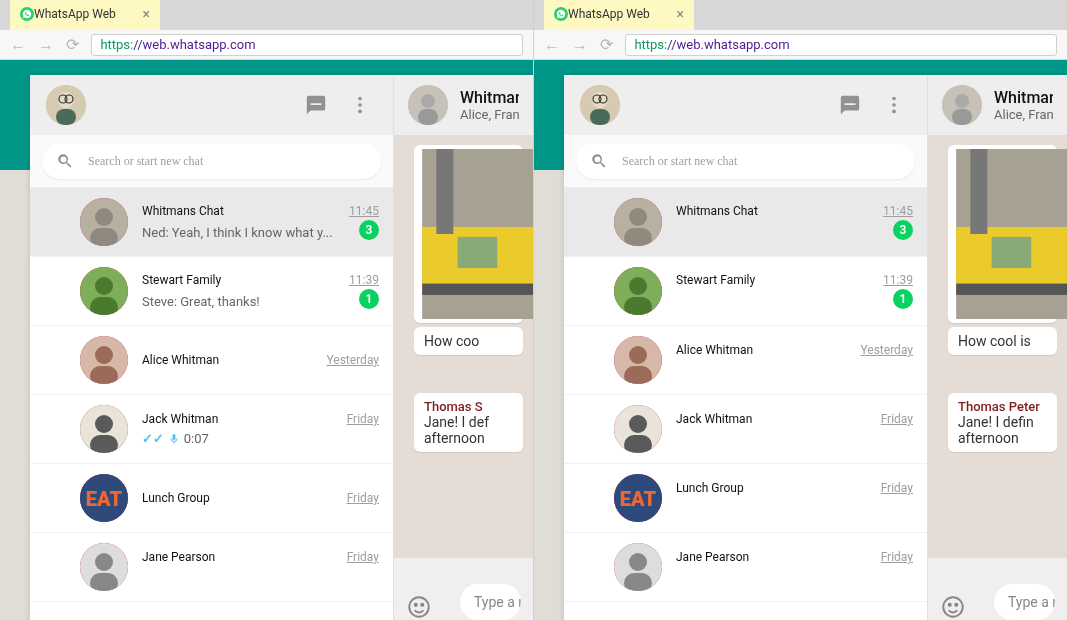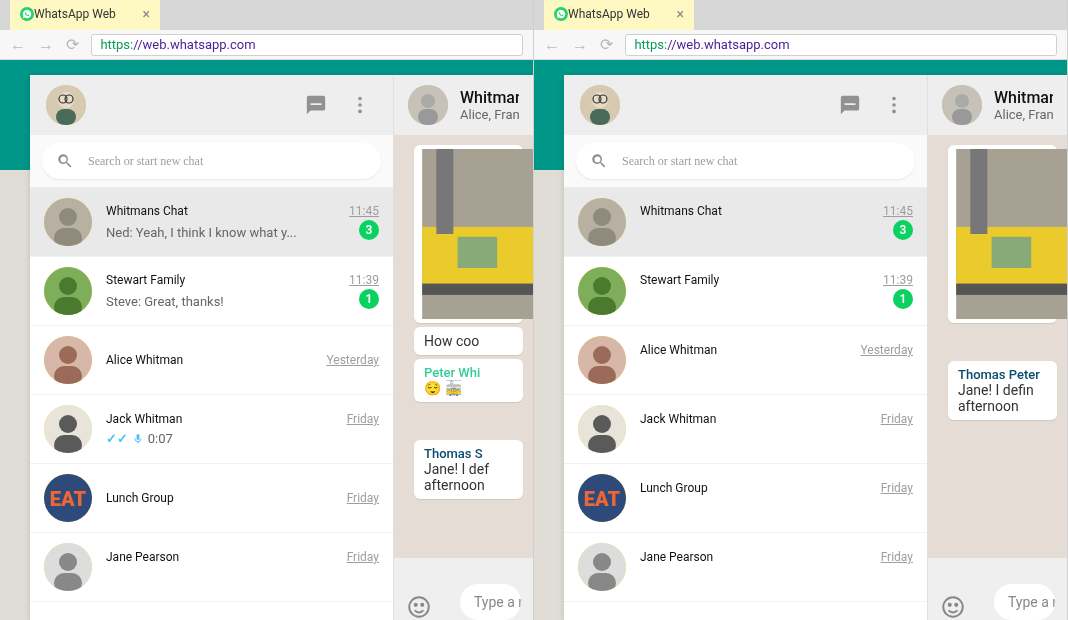--- a/index.html
+++ b/index.html
@@ -468,6 +468,7 @@
                   </svg>
                 </div>
             </div>
+            <div class="msg"><span>How cool is</span></div>
             <div style="height:30px"></div>
             <div class="msg">
               <div class="sender pink">Thomas Peter</div>

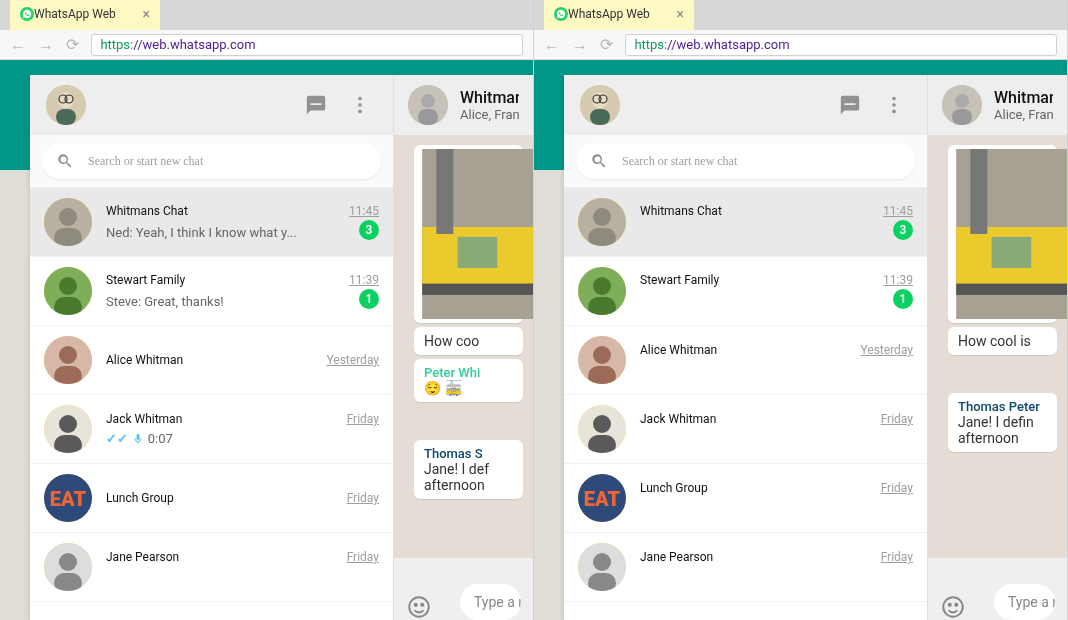--- a/index.html
+++ b/index.html
@@ -260,10 +260,6 @@
                 </div>
             </div>
             <div class="msg"><span>How coo</span></div>
-            <div class="msg">
-              <div class="sender">Peter Whi</div>
-              <div>😌 🚋</div>
-            </div>
             <div style="height:30px"></div>
             <div class="msg">
               <div class="sender pink">Thomas S</div>

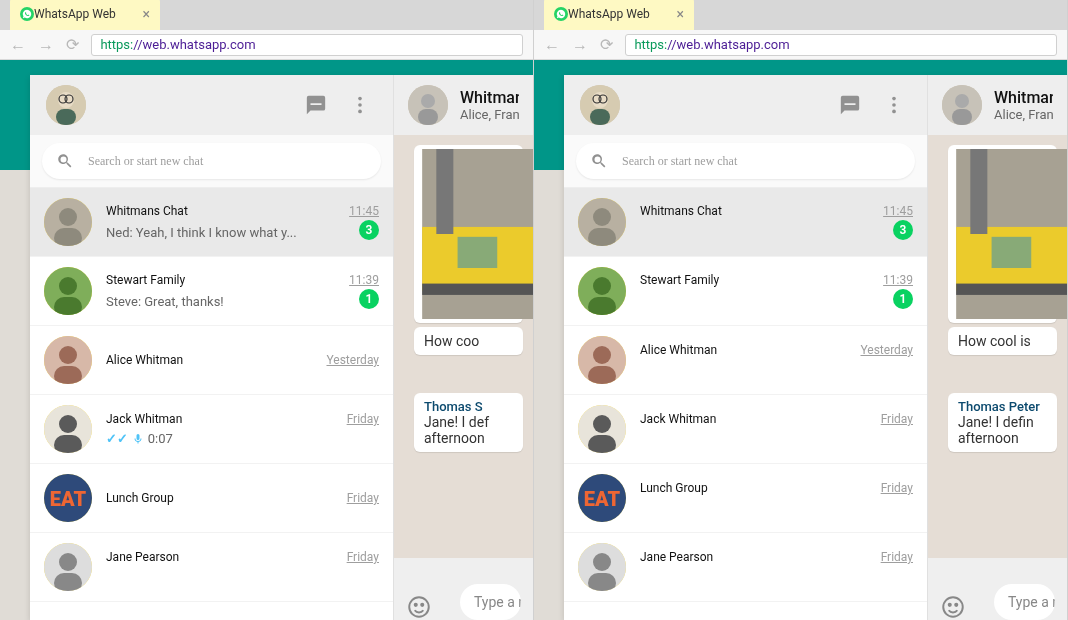--- a/index.html
+++ b/index.html
@@ -62,7 +62,7 @@
   .cp-body { flex: 1; padding: 10px 10px 10px 20px; display: flex; flex-direction: column; gap: 4px; overflow: hidden; position: relative; }
   .msg { max-width: 100%; background: #fff; border-radius: 6px; padding: 6px 10px; font-size: 14px; color: #333; box-shadow: 0 1px 1px rgba(0,0,0,0.1); }
   .msg .sender { font-size: 13px; color: #35cd96; font-weight: 500; }
-  .msg .sender.pink { color: #0c4a6e; }
+  .msg .sender.pink { color: #7f1d1d; }
   .msg-img-wrap { background: #fff; padding: 4px; border-radius: 6px; box-shadow: 0 1px 1px rgba(0,0,0,0.1); }
   .msg-img { width: 150px; height: 170px; border-radius: 4px; overflow: hidden; }
   .msg-img svg { width: 100%; height: 100%; display: block; }

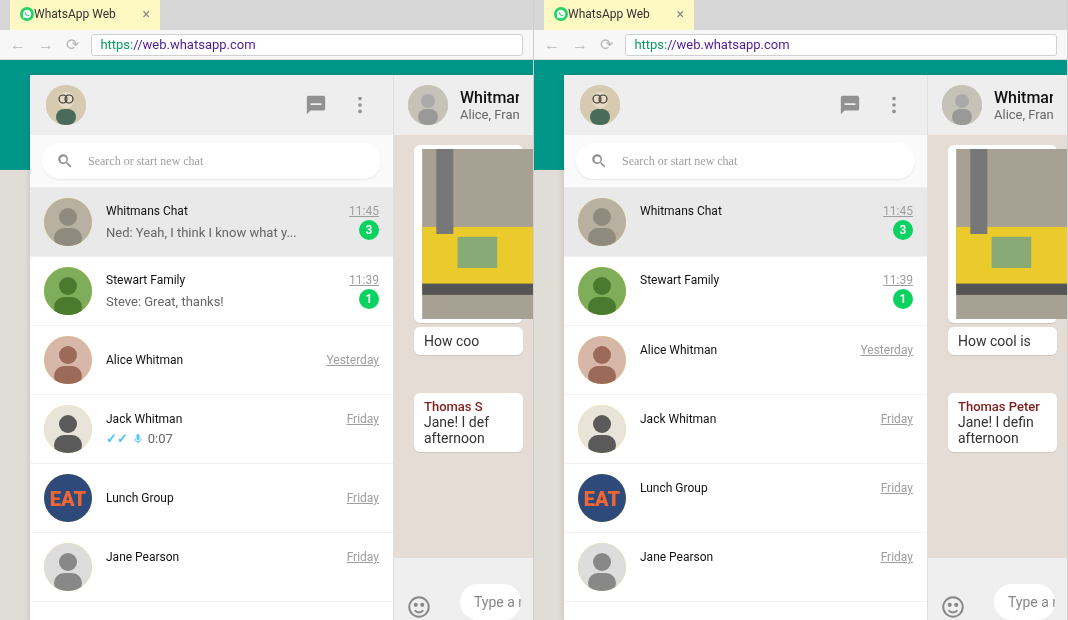--- a/index.html
+++ b/index.html
@@ -40,7 +40,7 @@
   .chat-list { flex: 1; overflow-y: auto; }
   .chat-item { display: flex; align-items: center; padding: 10px 14px; gap: 14px; border-bottom: 1px solid #f2f2f2; position: relative; }
   .chat-item.selected { background: #e9e9e9; }
-  .ci-avatar { width: 48px; height: 48px; border-radius: 50%; background: #fde047; flex-shrink: 0; overflow: hidden; }
+  .ci-avatar { width: 48px; height: 48px; border-radius: 50%; background: #be185d; flex-shrink: 0; overflow: hidden; margin-left: 36px; }
   .ci-avatar svg { width: 100%; height: 100%; }
   .ci-body { flex: 1; min-width: 0; }
   .ci-top { display: flex; justify-content: space-between; align-items: baseline; }

